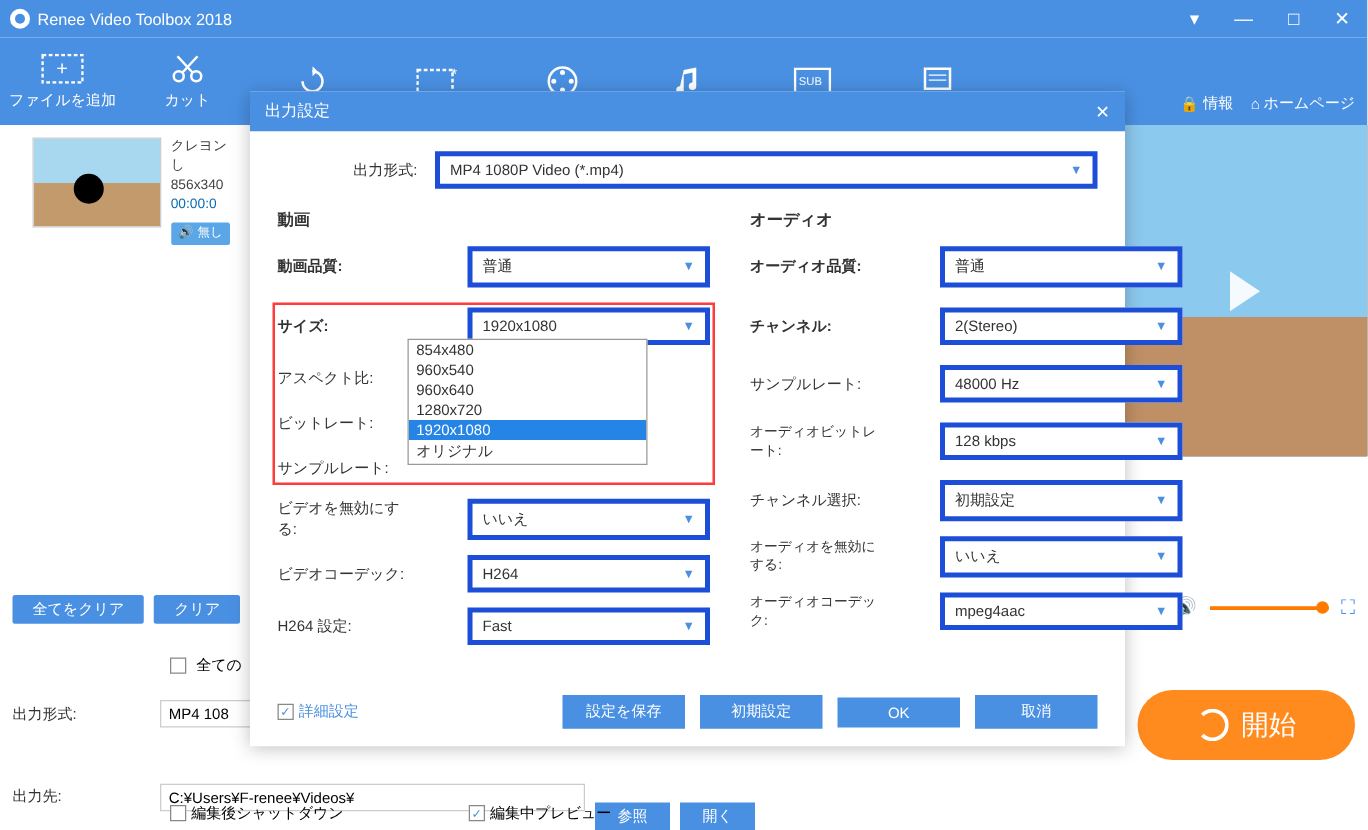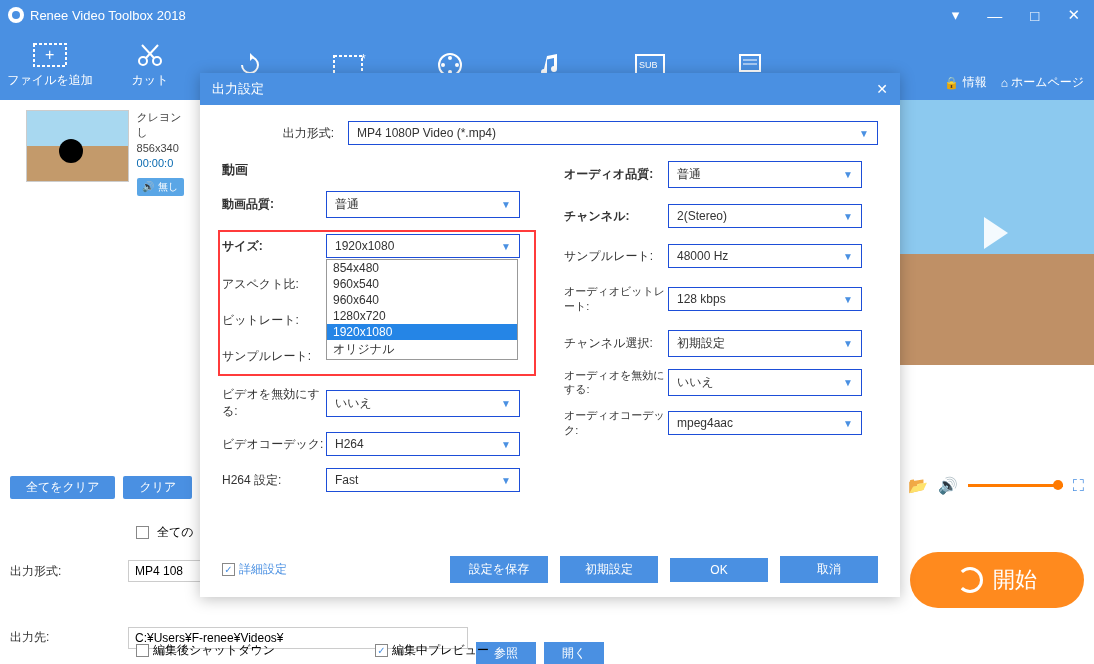--- a/index.html
+++ b/index.html
@@ -64,7 +64,7 @@
 
 .fmt-row { display: flex; align-items: center; gap: 14px; margin-bottom: 16px; padding-left: 42px;}
 .fmt-row .lab { font-weight: normal; width: 70px; text-align: right; }
-.dropdown { border: 1px solid #1d4ed8; padding: 4px 8px; display: flex; align-items: center; justify-content: space-between; background: #fff; cursor: pointer; }
+.dropdown { border: 4px solid #1d4ed8; padding: 4px 8px; display: flex; align-items: center; justify-content: space-between; background: #fff; cursor: pointer; }
 .dropdown .arrow { color: #4a90e2; font-size: 10px; }
 .fmt-dd { width: 530px; }
 

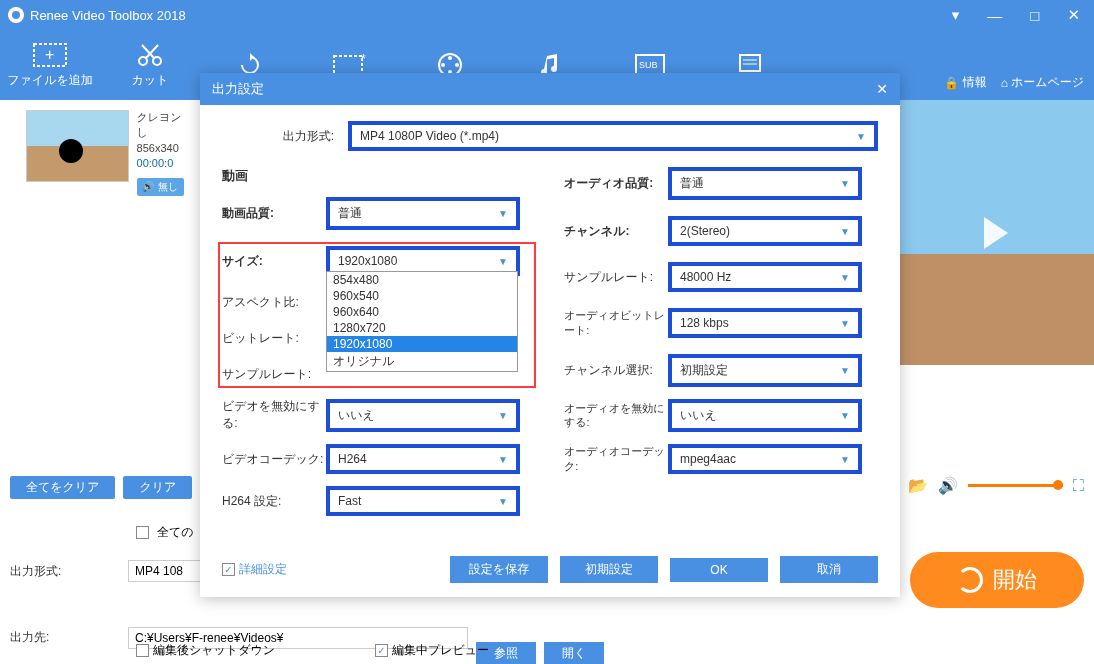--- a/index.html
+++ b/index.html
@@ -336,6 +336,7 @@
       </div>
 
       <div class="col audio">
+        <h4>オーディオ</h4>
 
         <div class="field">
             <span class="flab bold">オーディオ品質:</span>

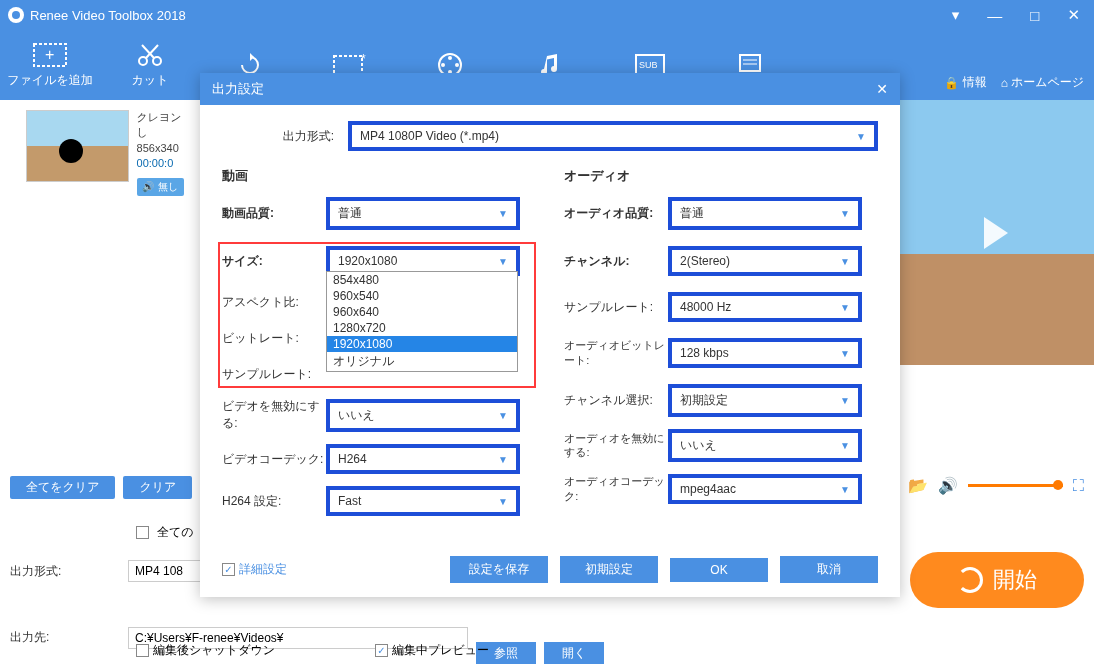--- a/index.html
+++ b/index.html
@@ -72,7 +72,7 @@
 .cols { display: flex; gap: 28px; }
 .col { flex: 1; }
 .col h4 { font-size: 13px; font-weight: bold; margin-bottom: 12px; color: #333; }
-.field { display: flex; align-items: center; margin-bottom: 12px; min-height: 24px; position: relative; }
+.field { display: flex; align-items: center; margin-bottom: 12px; min-height: 24px; position: relative; gap: 48px; }
 .field .flab { width: 104px; color: #333; }
 .field .flab.bold { font-weight: bold; }
 .field .dropdown { width: 194px; }

